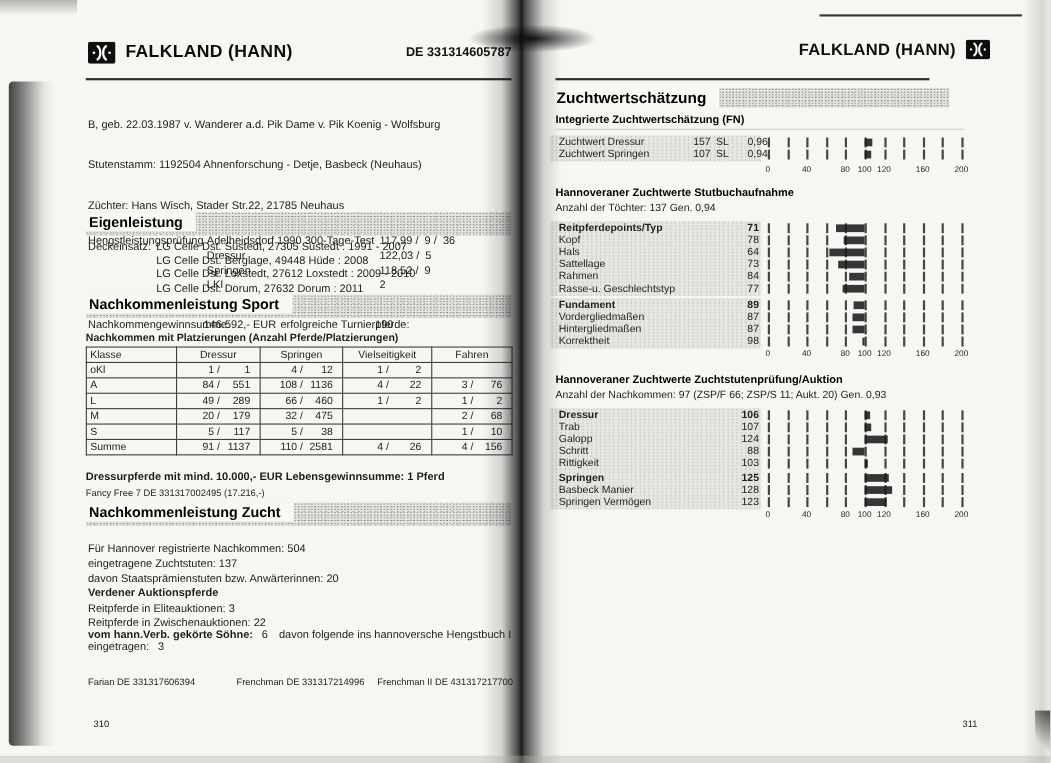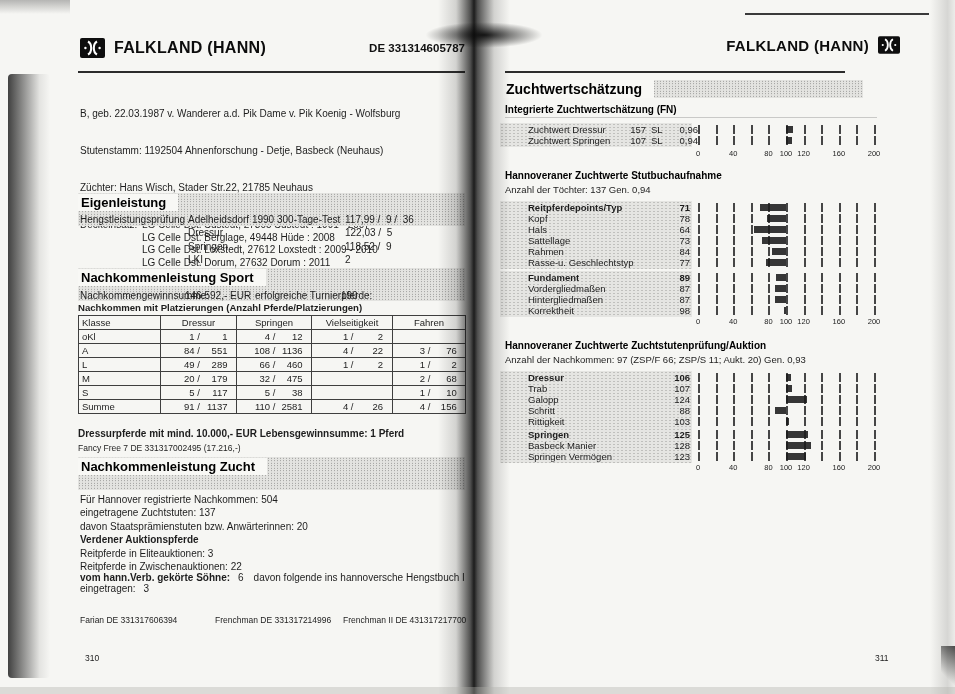--- a/index.html
+++ b/index.html
@@ -76,7 +76,7 @@
   .std .crow{grid-template-columns:150px 32px;}
   .cnum,.cgen{text-align:right;}
   .cunit{padding-left:5px;}
-  .clab{white-space:nowrap;overflow:hidden;margin-left:20px;}
+  .clab{white-space:nowrap;overflow:hidden;}
   .chartcell{position:absolute;left:190px;top:1px;height:9px;width:176px;}
   .tick{position:absolute;top:0;width:2px;height:100%;background:#464646;}
   .bar{position:absolute;top:1px;height:7px;background:#1b1b1b;opacity:.88;}

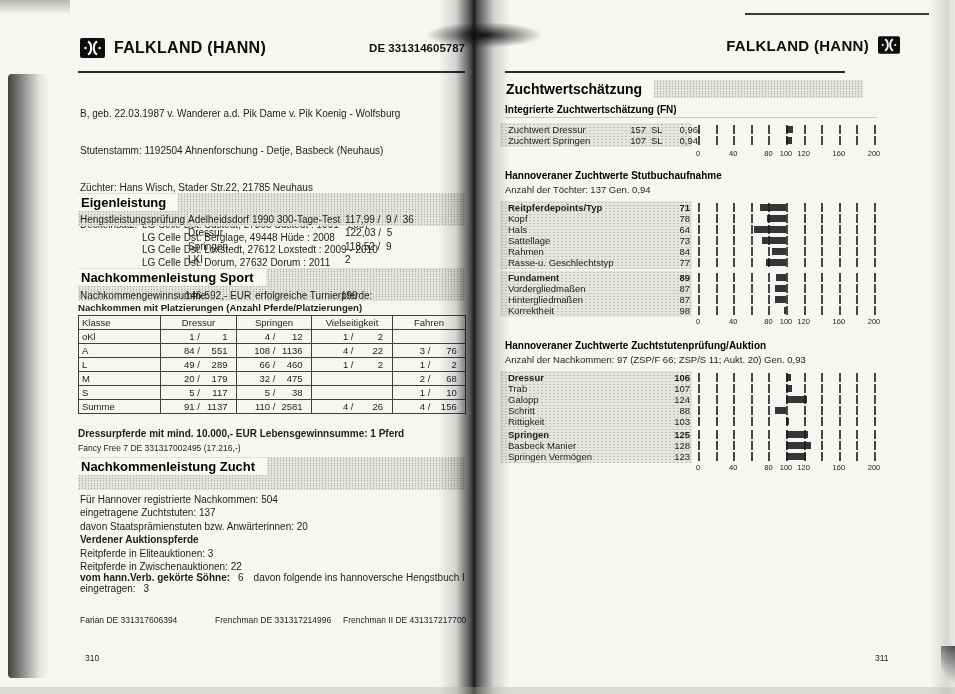--- a/index.html
+++ b/index.html
@@ -24,7 +24,7 @@
   .deck-line{line-height:12.4px;}
 
   
-  .band{height:33px;background-color:#e3e3e0;
+  .band{height:21px;background-color:#e3e3e0;
     background-image:radial-gradient(rgba(45,45,45,.45) .5px,transparent .6px),
                      radial-gradient(rgba(45,45,45,.28) .5px,transparent .6px);
     background-size:3px 2.5px,5px 4px;background-position:0 0,1px 2px;}

